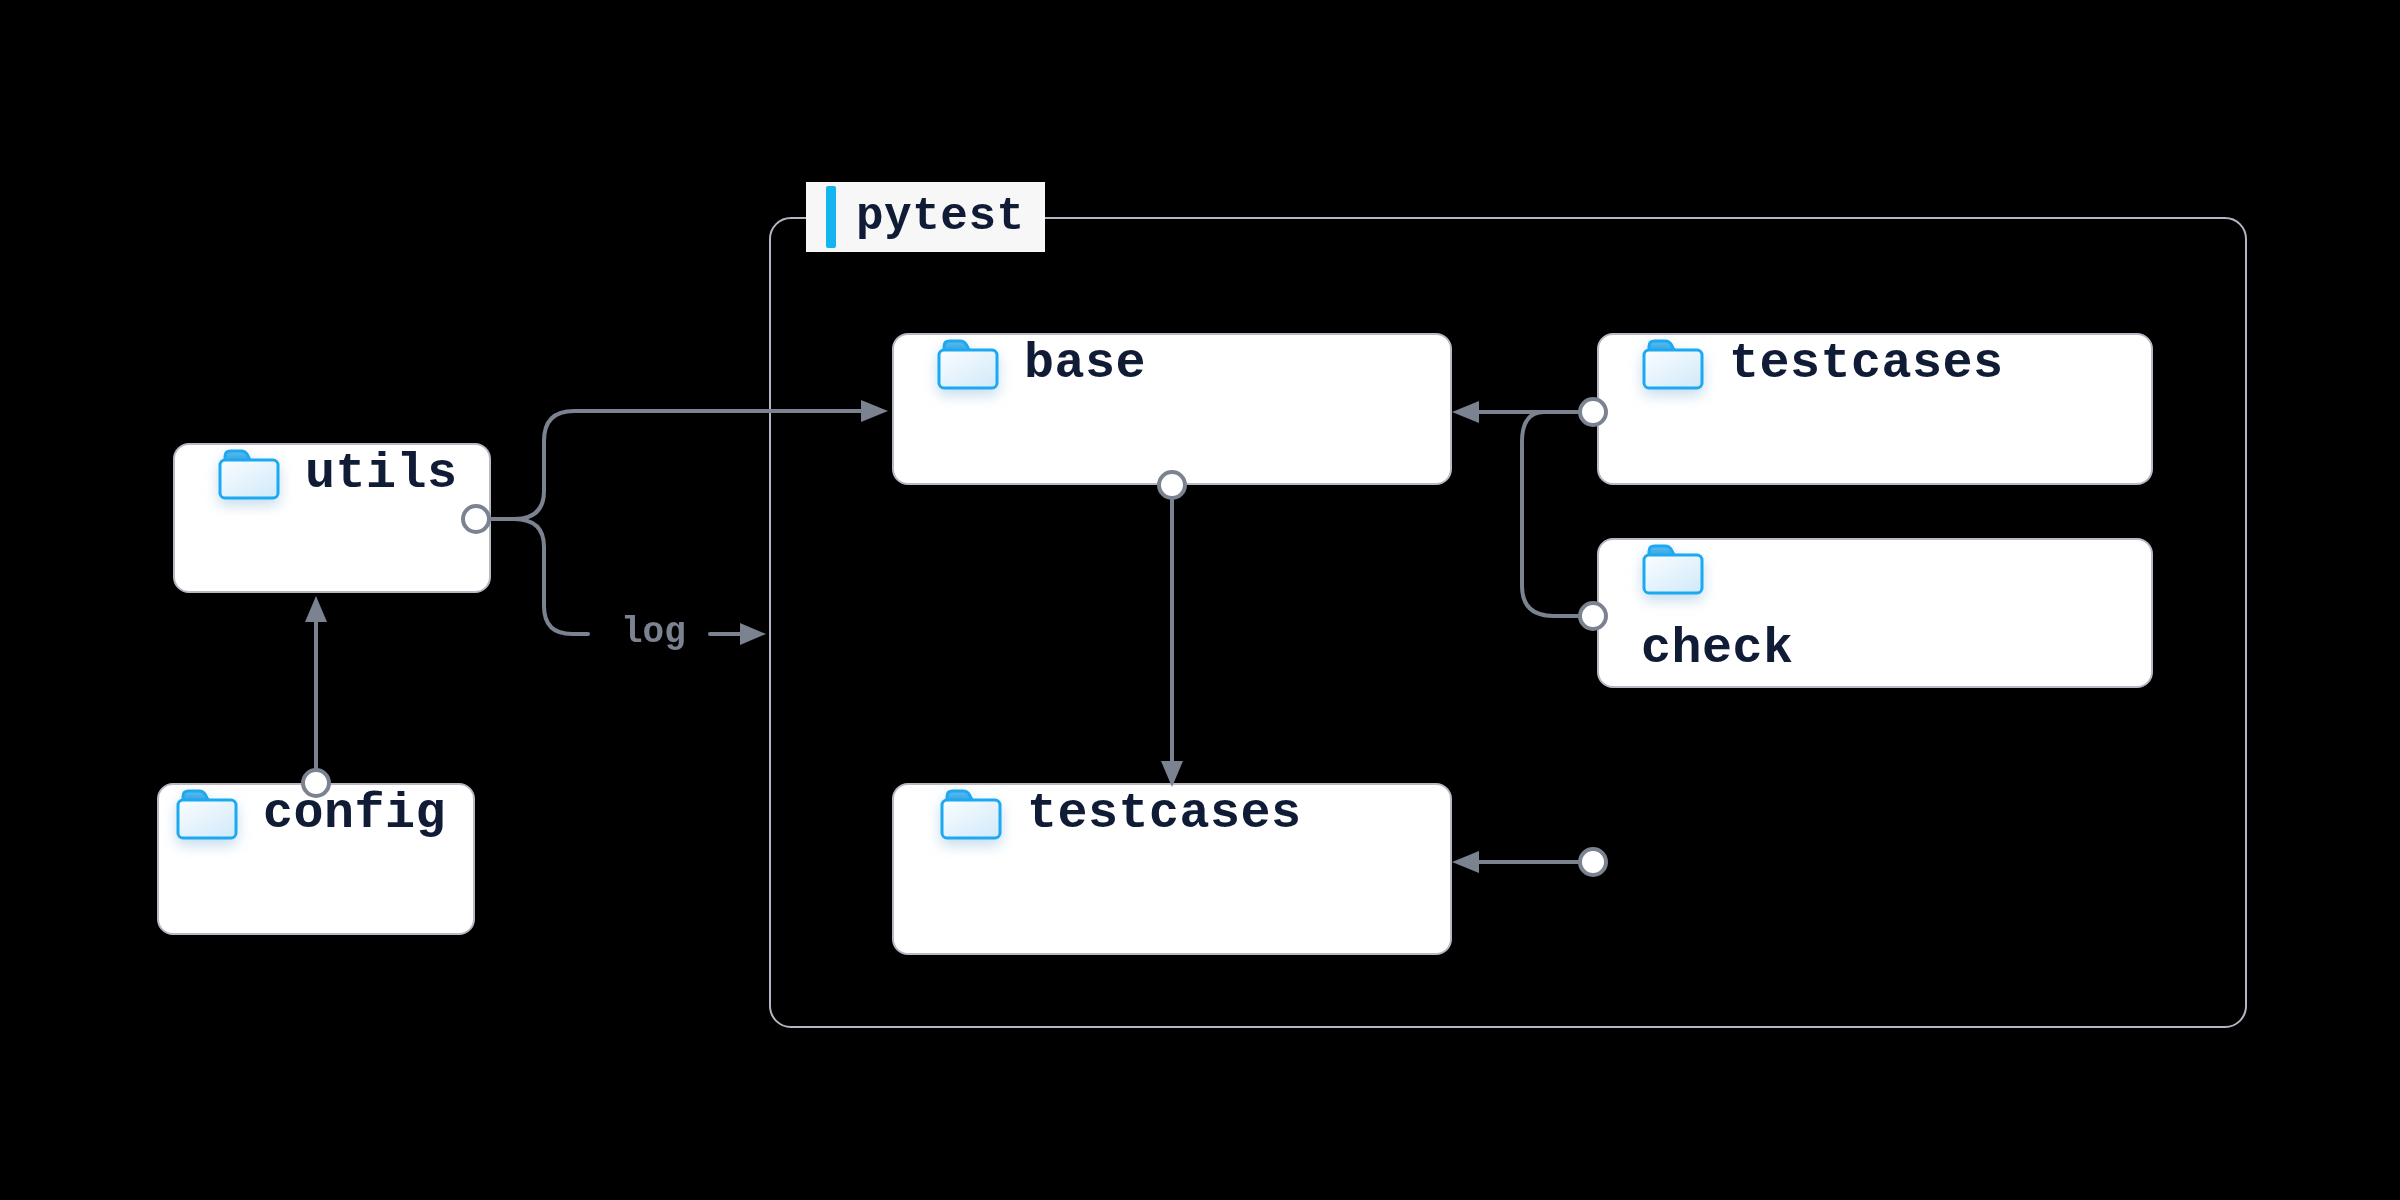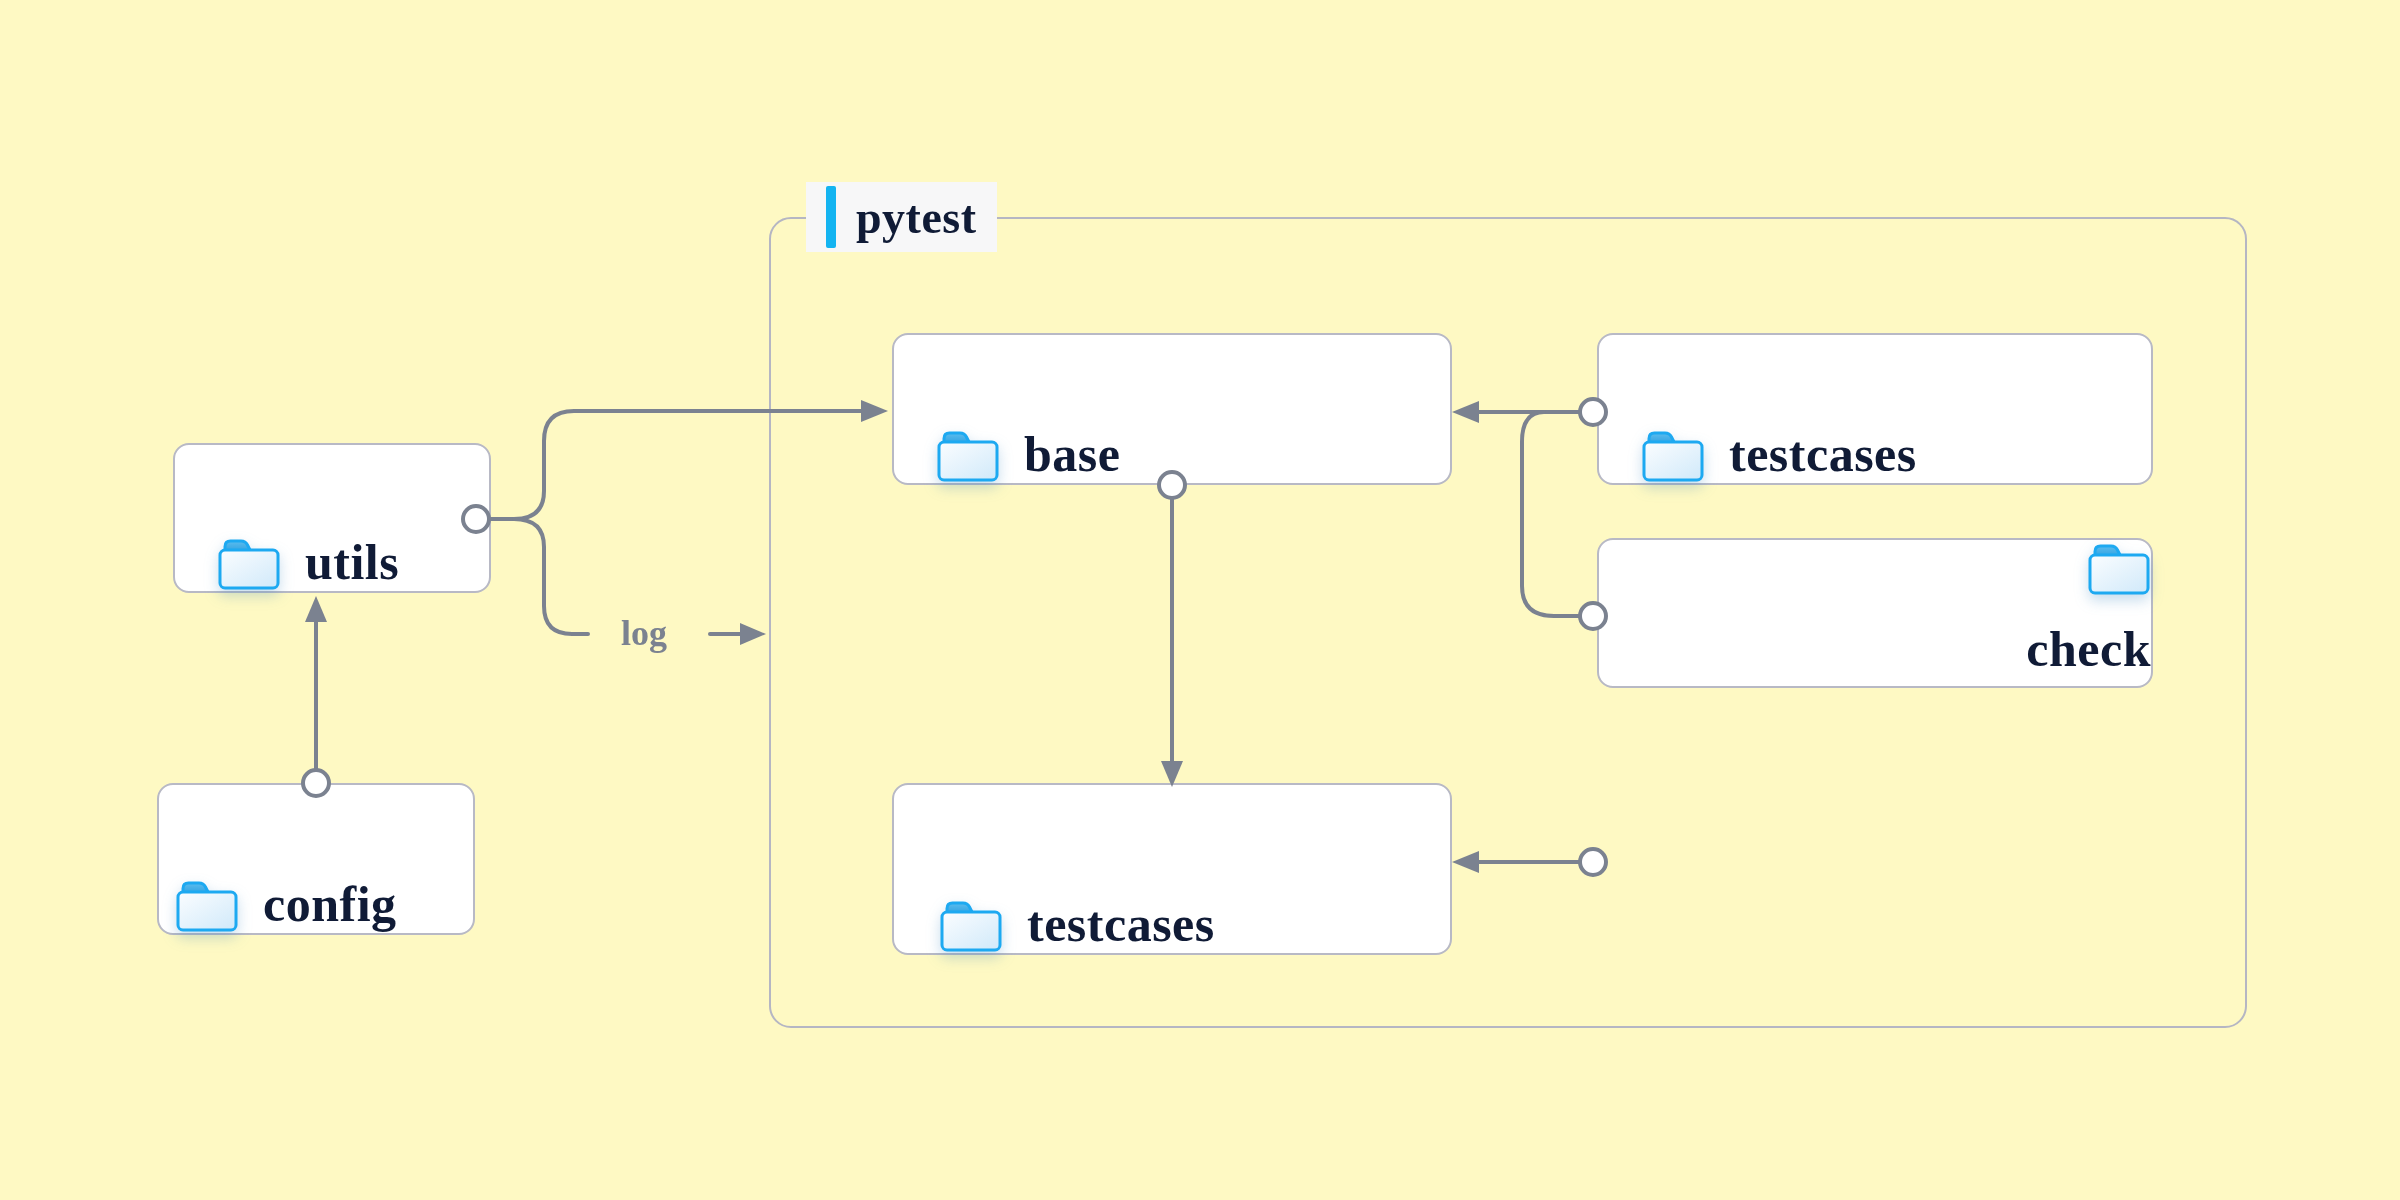--- a/index.html
+++ b/index.html
@@ -4,8 +4,8 @@
 <style>
   html,body{margin:0;padding:0;background:#f7f7f8;}
   .canvas{
-    position:relative;width:2400px;height:1200px;background:#fef9c3;
-    font-family:Liberation Serif, serif;overflow:hidden;
+    position:relative;width:2400px;height:1200px;background:#000000;
+    font-family:Liberation Mono, monospace;overflow:hidden;
   }
   
   .group{

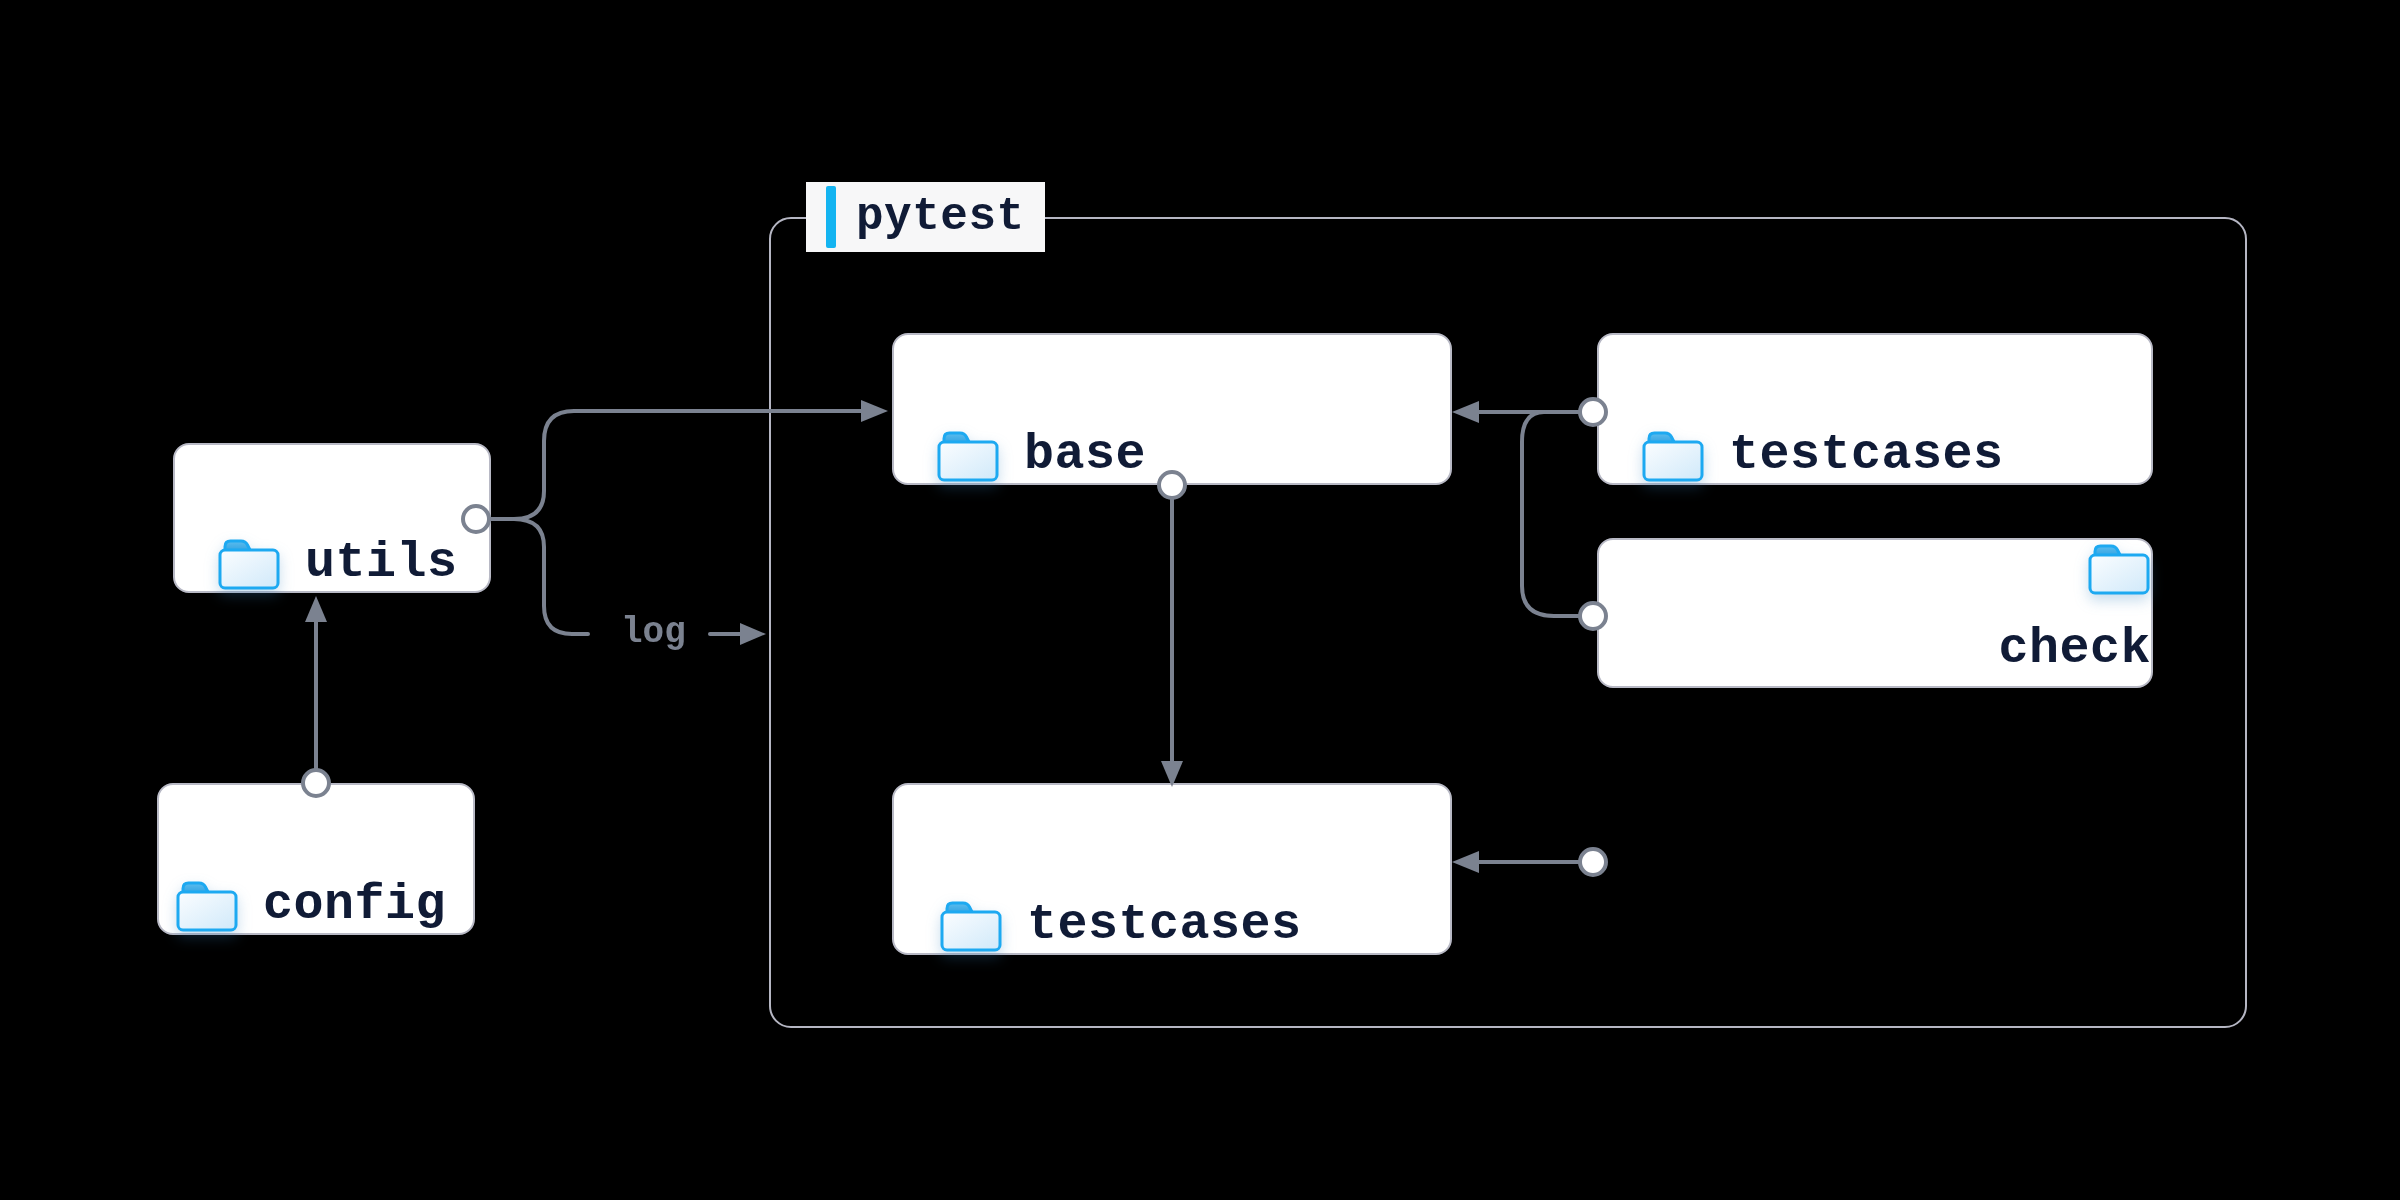--- a/index.html
+++ b/index.html
@@ -21,7 +21,7 @@
   
   .node{
     position:absolute;background:#ffffff;border:2px solid #b8b9c5;border-radius:16px;
-    box-sizing:border-box;display:flex;align-items:flex-end;gap:24px;padding-left:42px;z-index:2;
+    box-sizing:border-box;display:flex;align-items:flex-start;gap:24px;padding-left:42px;z-index:2;
   }
   .node .label{font-size:50px;font-weight:700;color:#101b36;letter-spacing:.5px;}
   .n-utils    {left:157px; top:443px; width:318px; height:150px;margin-left:16px;}

